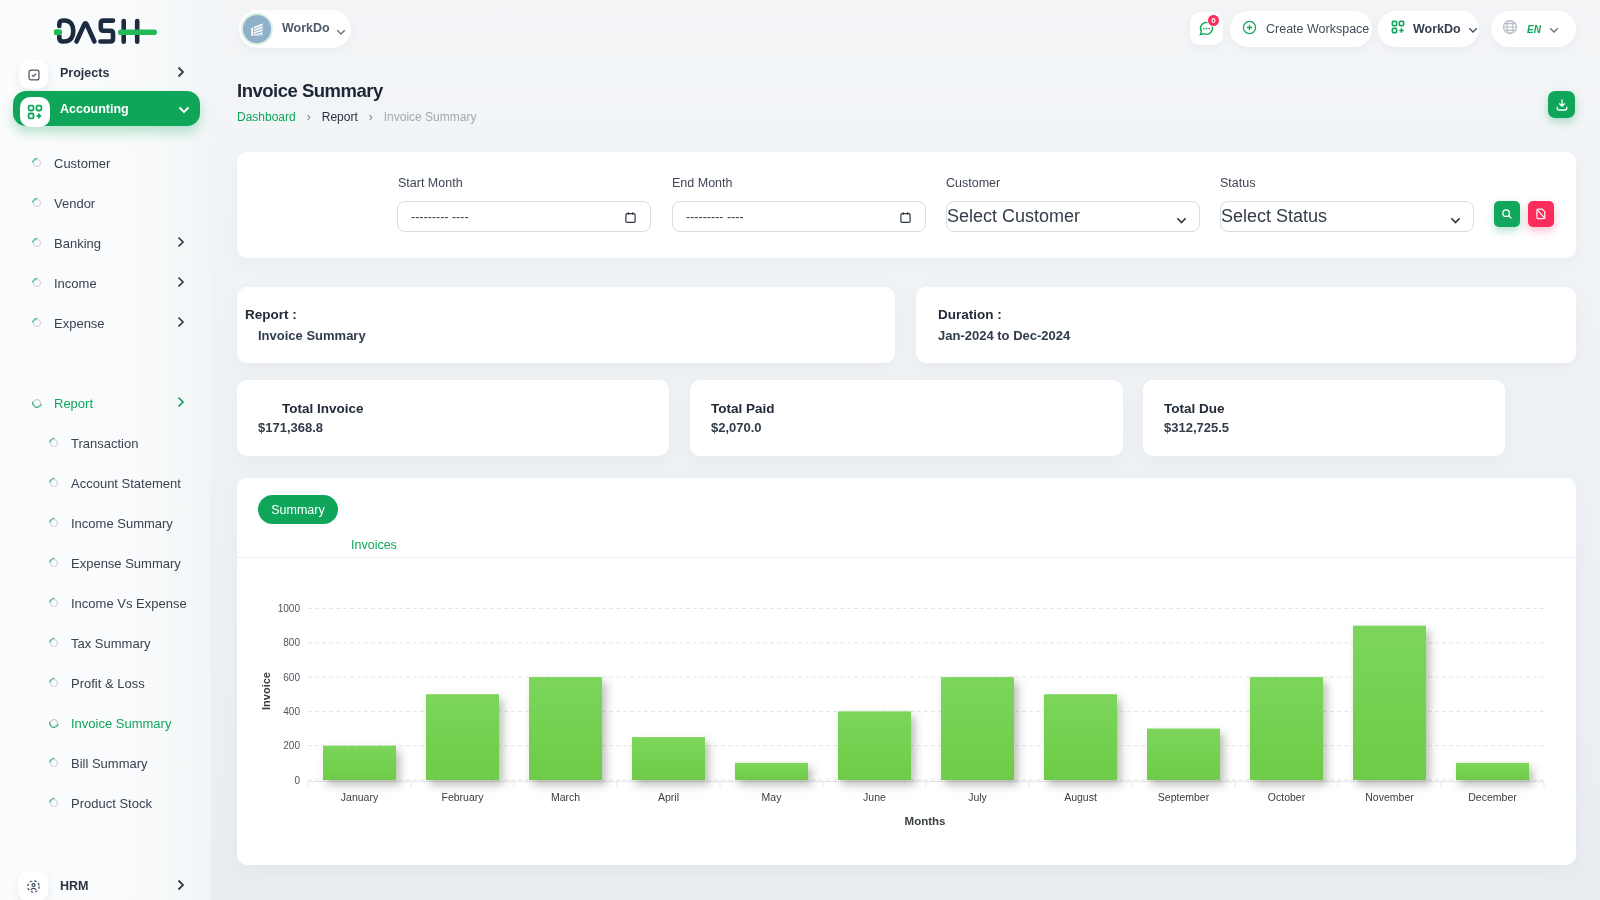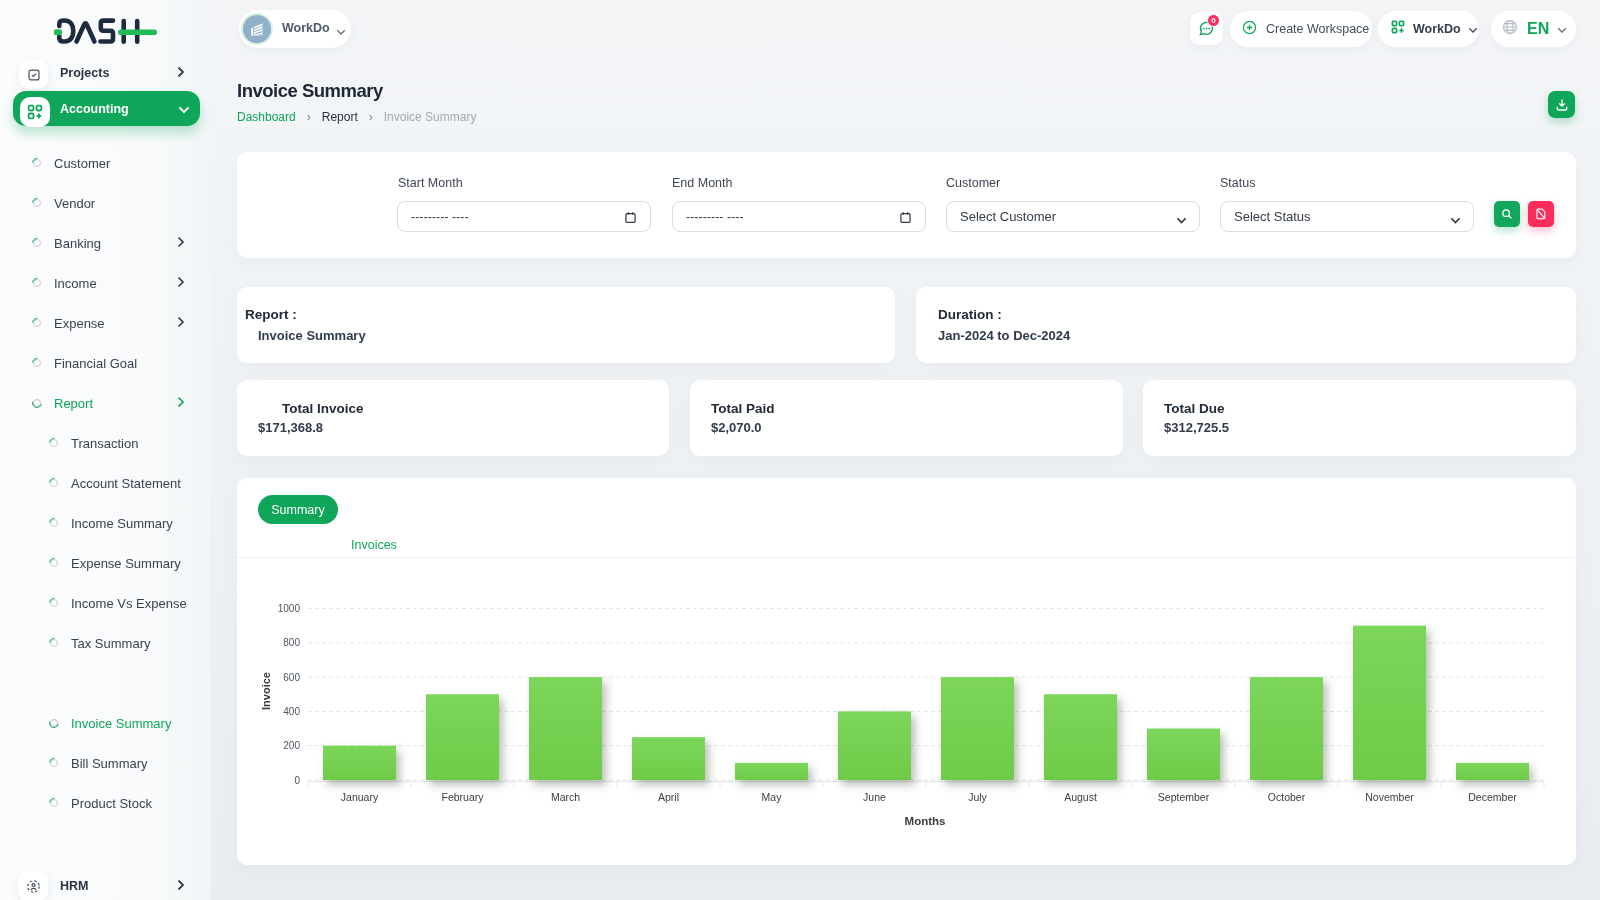--- a/index.html
+++ b/index.html
@@ -42,7 +42,7 @@
 #wdbtn .cv { margin-left:7px; }
 #langbtn { left:1280px; top:11px; width:85px; height:36px; border-radius:18px; }
 #langbtn .ic { margin-left:10px; }
-#langbtn .t { margin-left:8px; font-size:16px; font-weight:700; color:#0fa65a; }
+#langbtn .t { margin-left:8px; font-size:10px; font-weight:700; color:#0fa65a;font-style:italic; }
 #langbtn .cv { margin-left:8px; }
 
 #title { position:absolute; left:26px; top:80px; font-size:18.5px; letter-spacing:-0.5px; font-weight:700; color:#1d2636; }

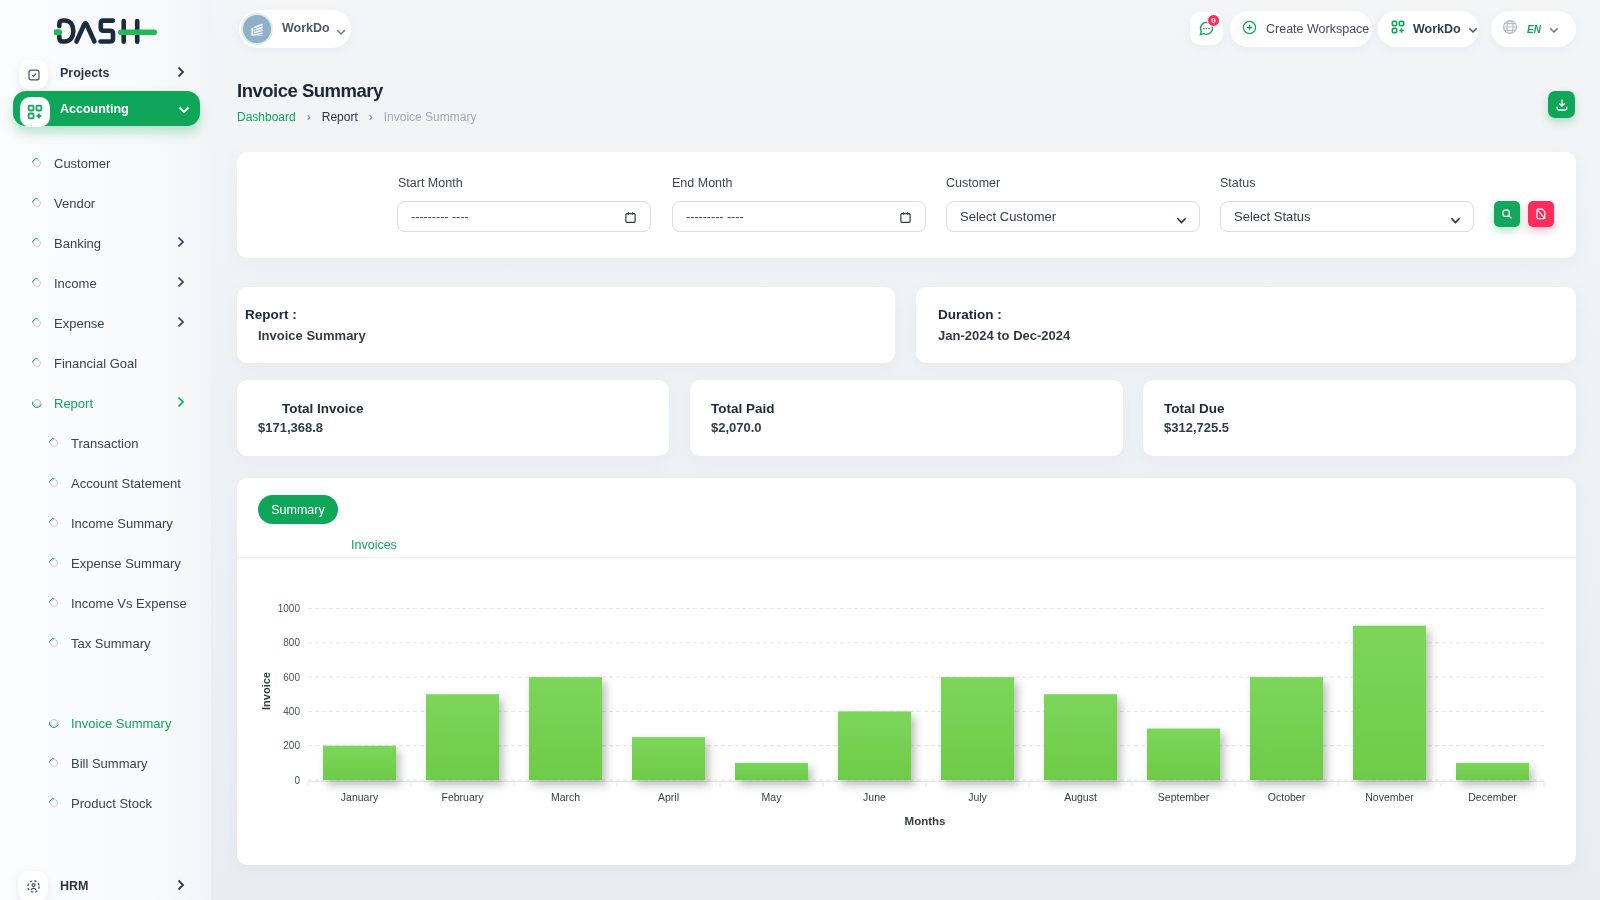--- a/index.html
+++ b/index.html
@@ -57,7 +57,7 @@
 #filter .inp { position:absolute; top:49px; height:31px; border:1px solid #d8dce3; border-radius:8px; background:#fff; font-size:13px; color:#4a5568; display:flex; align-items:center; }
 #filter .inp .ph { margin-left:13px; font-size:12.5px; color:#39414e; }
 #filter .inp .cal { position:absolute; right:13px; top:9px; }
-#filter .inp .sel { margin-left:13px; color:#333c49; font-size:13px; }
+#filter .inp .sel { color:#333c49; font-size:18px; }
 #filter .inp .cv { position:absolute; right:12px; top:11px; }
 .sqbtn { position:absolute; top:49px; width:26px; height:26px; border-radius:5px; display:flex; align-items:center; justify-content:center; }
 

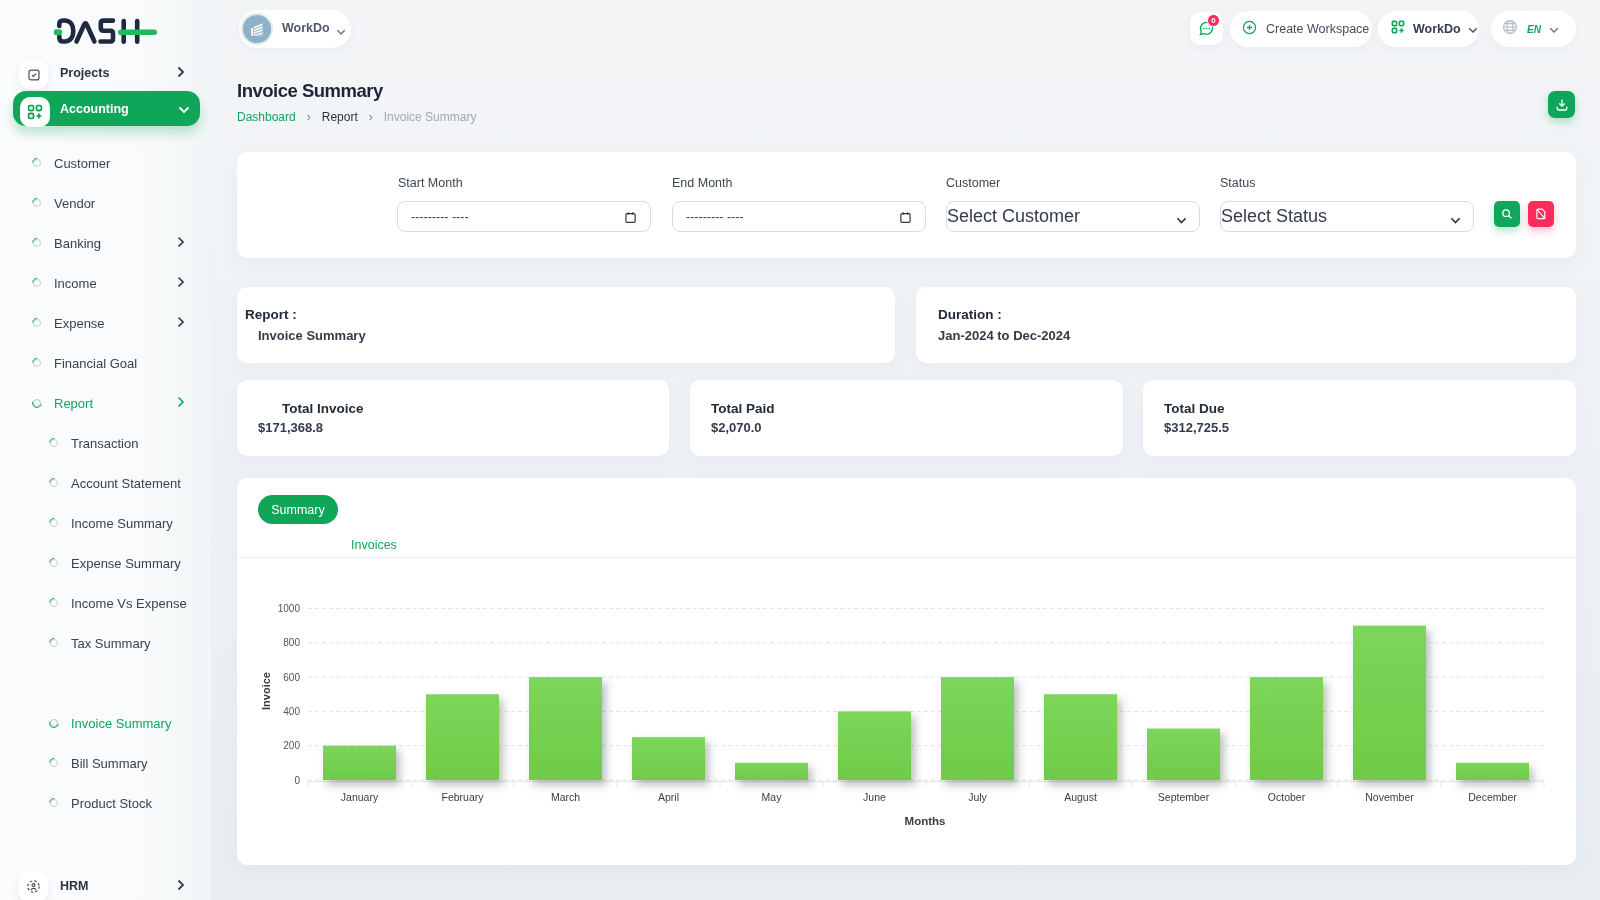--- a/index.html
+++ b/index.html
@@ -139,10 +139,6 @@
       <span class="chev"><svg width="9" height="12" viewBox="0 0 9 12" fill="none" stroke="#333c49" stroke-width="1.7">
           <path d="M2.5 1.5 L7 6 L2.5 10.5"></path>
         </svg></span>
-    </div>
-  <div class="srow" style="top:343px;">
-      <span class="bullet bl"></span>
-      <span class="txt">Financial Goal</span>
     </div>
   <div class="srow" style="top:383px;">
       <span class="bullet blg"></span>

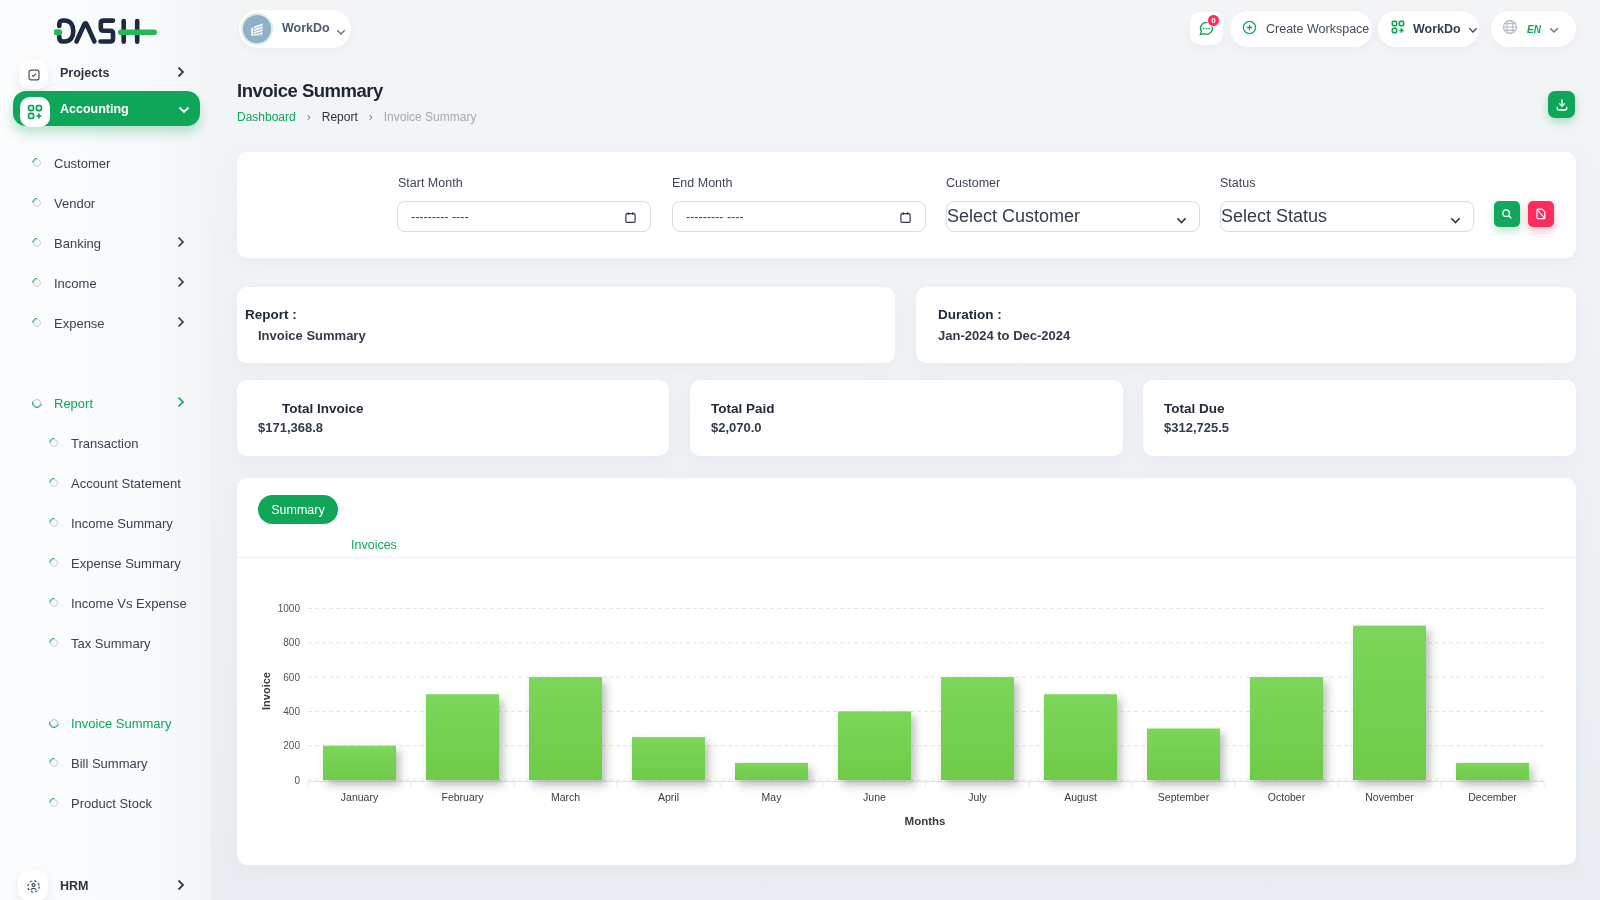--- a/index.html
+++ b/index.html
@@ -323,7 +323,7 @@
     <div style="position:absolute; left:21px; top:21px;" class="h14">Total Paid</div>
     <div style="position:absolute; left:21px; top:40px;" class="s13">$2,070.0</div>
   </div>
-  <div class="card" style="left:932px; top:380px; width:433px; height:76px;">
+  <div class="card" style="left:932px; top:380px; width:362px; height:76px;">
     <div style="position:absolute; left:21px; top:21px;" class="h14">Total Due</div>
     <div style="position:absolute; left:21px; top:40px;" class="s13">$312,725.5</div>
   </div>

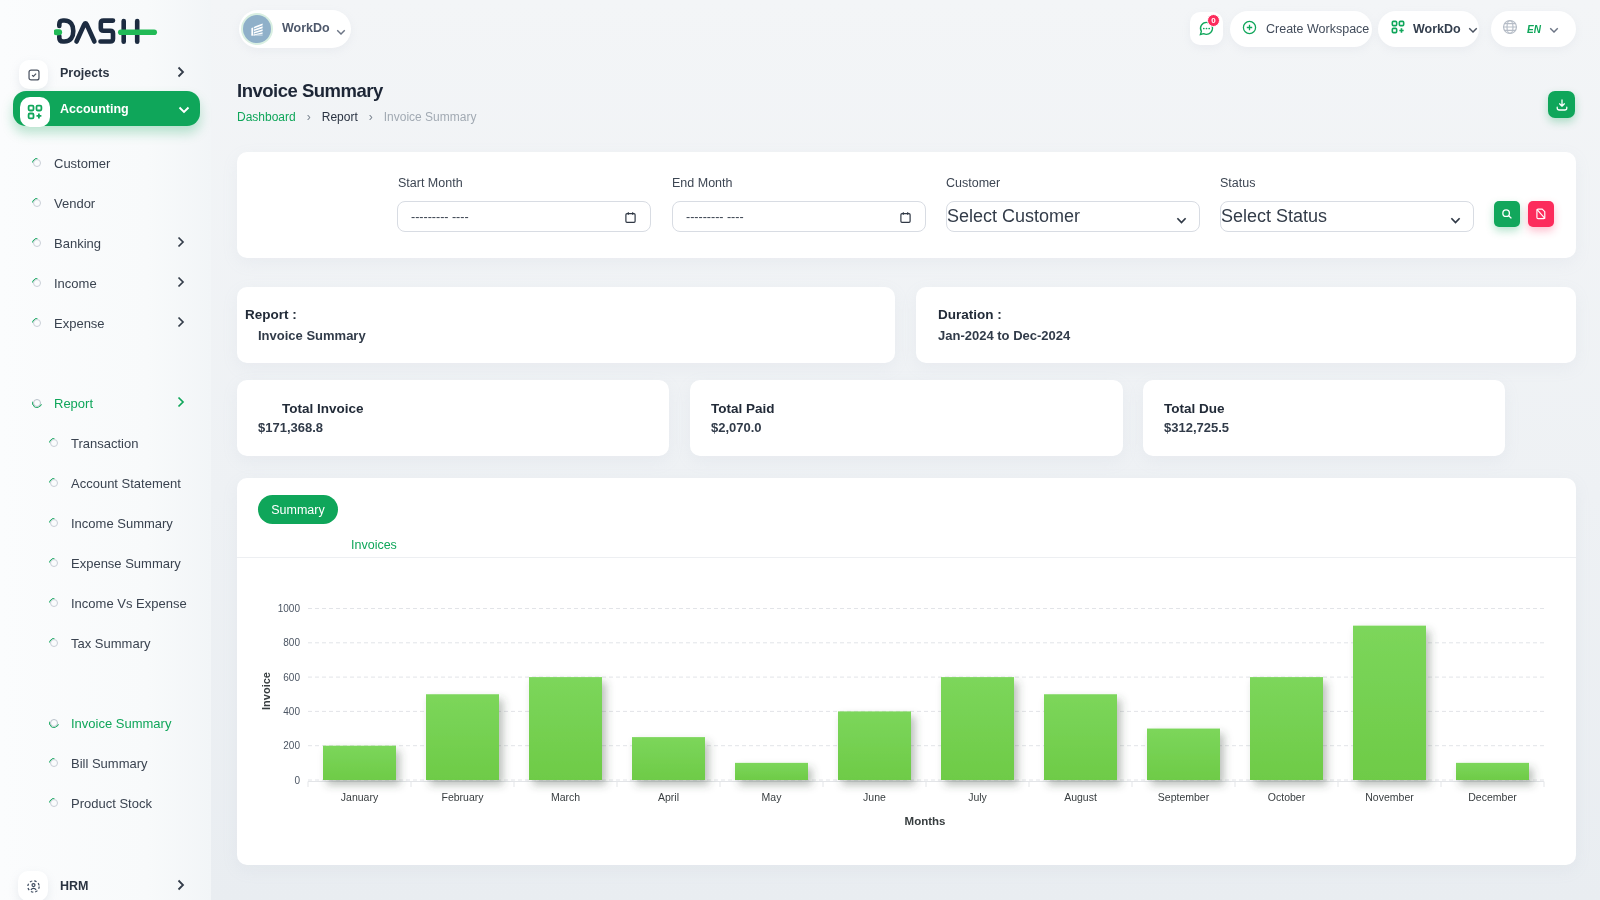--- a/index.html
+++ b/index.html
@@ -170,6 +170,10 @@
   <div class="srow" style="top:623px;">
       <span class="bullet sub bl"></span>
       <span class="txt sub">Tax Summary</span>
+    </div>
+  <div class="srow" style="top:663px;">
+      <span class="bullet sub bl"></span>
+      <span class="txt sub">Profit &amp; Loss</span>
     </div>
   <div class="srow" style="top:703px;">
       <span class="bullet sub blg"></span>

